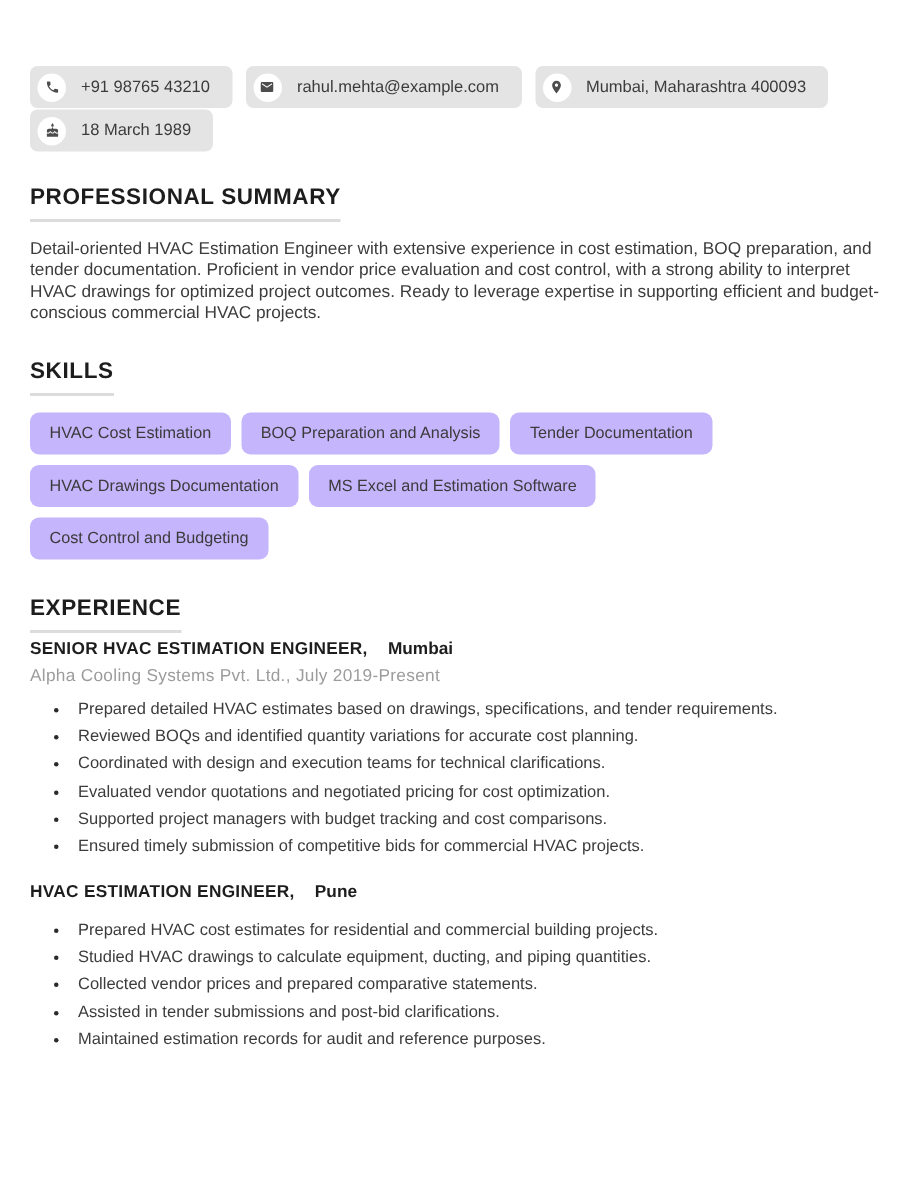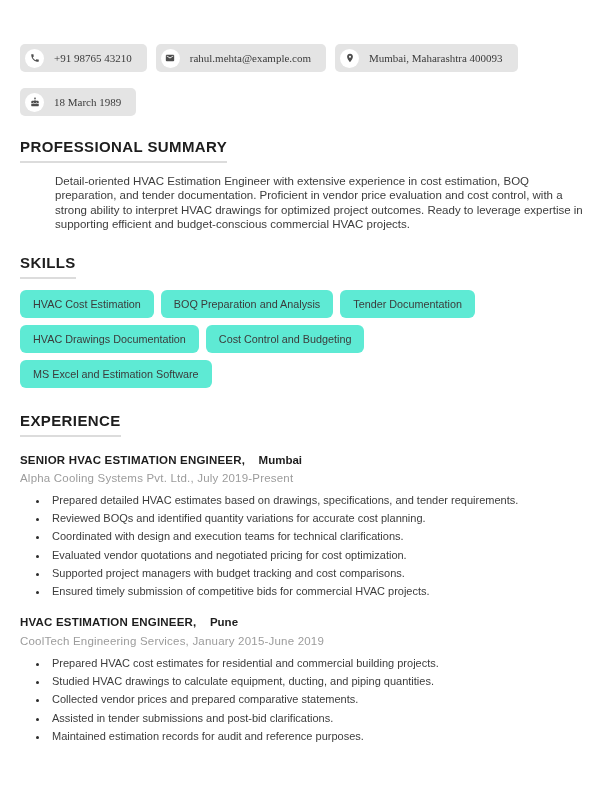--- a/index.html
+++ b/index.html
@@ -30,9 +30,8 @@
     margin-top: 14px;
     display: flex;
     flex-wrap: wrap;
-    gap: 16px 9px;
+    gap: 1px 9px;
     max-width: 540px;
-    font-family: Liberation Serif, serif;
   }
   .chip {
     display: inline-flex;

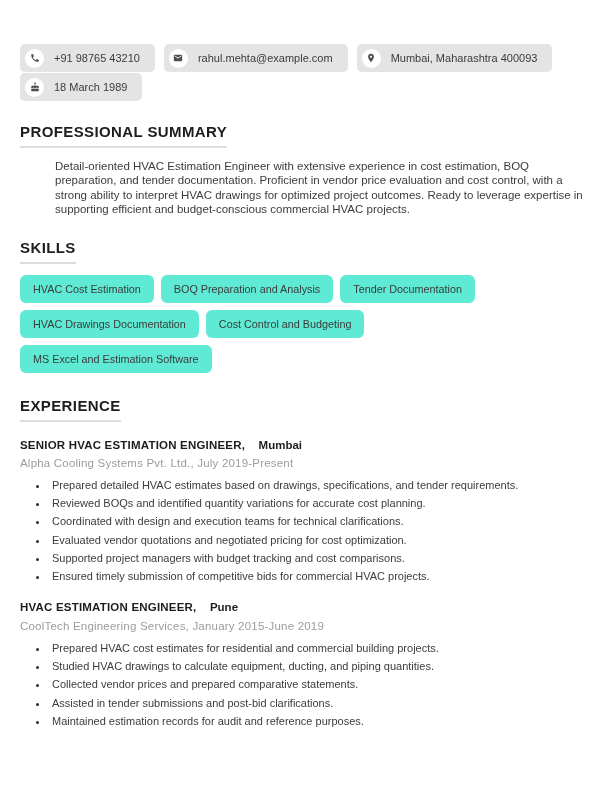--- a/index.html
+++ b/index.html
@@ -83,7 +83,6 @@
     line-height: 1.25;
     color: #3c3c3c;
     max-width: 578px;
-    margin-left: 35px;
   }
 
   

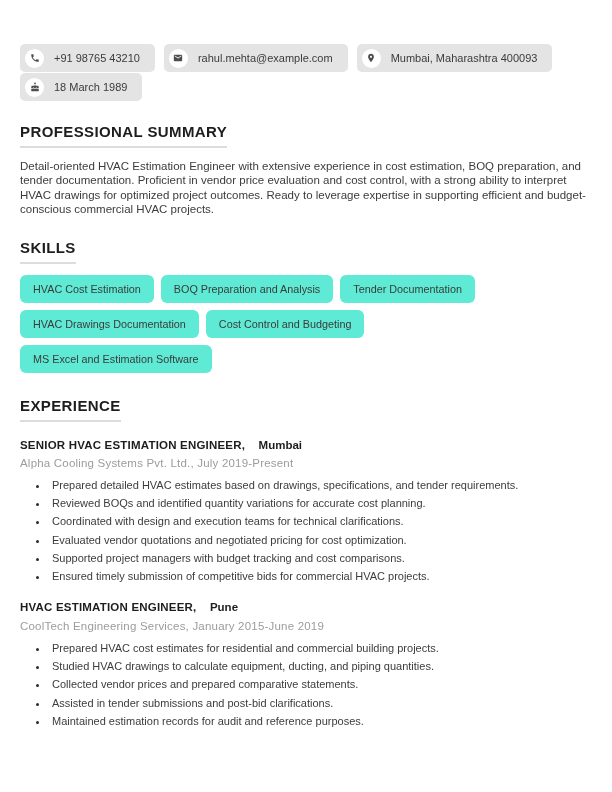--- a/index.html
+++ b/index.html
@@ -96,7 +96,7 @@
   .skill-chip {
     display: inline-flex;
     align-items: center;
-    background: #5eead4;
+    background: #c4b5fd;
     border-radius: 6px;
     height: 28px;
     padding: 0 13px;

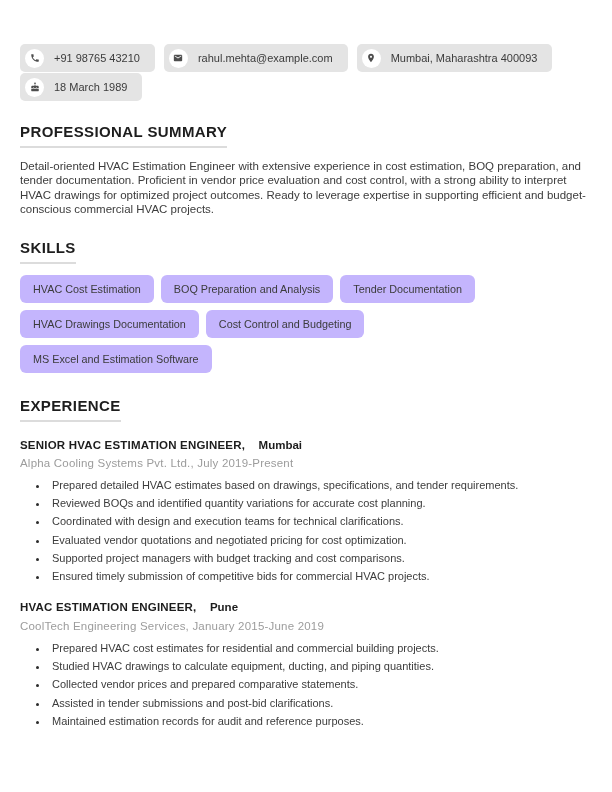--- a/index.html
+++ b/index.html
@@ -193,8 +193,8 @@
       <span class="skill-chip">BOQ Preparation and Analysis</span>
       <span class="skill-chip">Tender Documentation</span>
       <span class="skill-chip">HVAC Drawings Documentation</span>
+      <span class="skill-chip">MS Excel and Estimation Software</span>
       <span class="skill-chip">Cost Control and Budgeting</span>
-      <span class="skill-chip">MS Excel and Estimation Software</span>
     </div>
   </section>
 

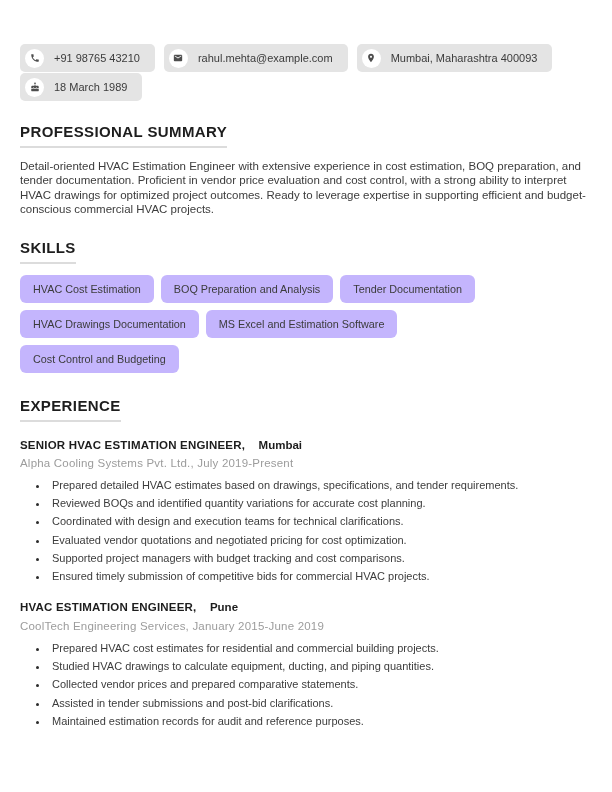--- a/index.html
+++ b/index.html
@@ -106,7 +106,7 @@
   }
 
   
-  .job { margin-top: 12px; }
+  .job { margin-top: 0; }
   .job-title-line { line-height: 1.2; }
   .job-pos {
     font-size: 11.5px;

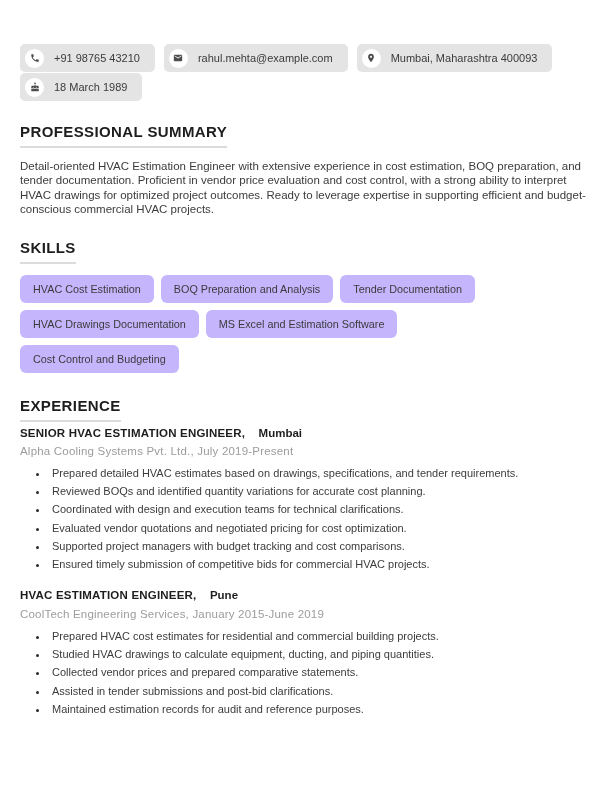--- a/index.html
+++ b/index.html
@@ -222,7 +222,6 @@
         <span class="job-pos">HVAC ESTIMATION ENGINEER,</span>
         <span class="job-loc">Pune</span>
       </div>
-      <div class="job-company">CoolTech Engineering Services, January 2015-June 2019</div>
       <ul class="job-bullets">
         <li>Prepared HVAC cost estimates for residential and commercial building projects.</li>
         <li>Studied HVAC drawings to calculate equipment, ducting, and piping quantities.</li>

